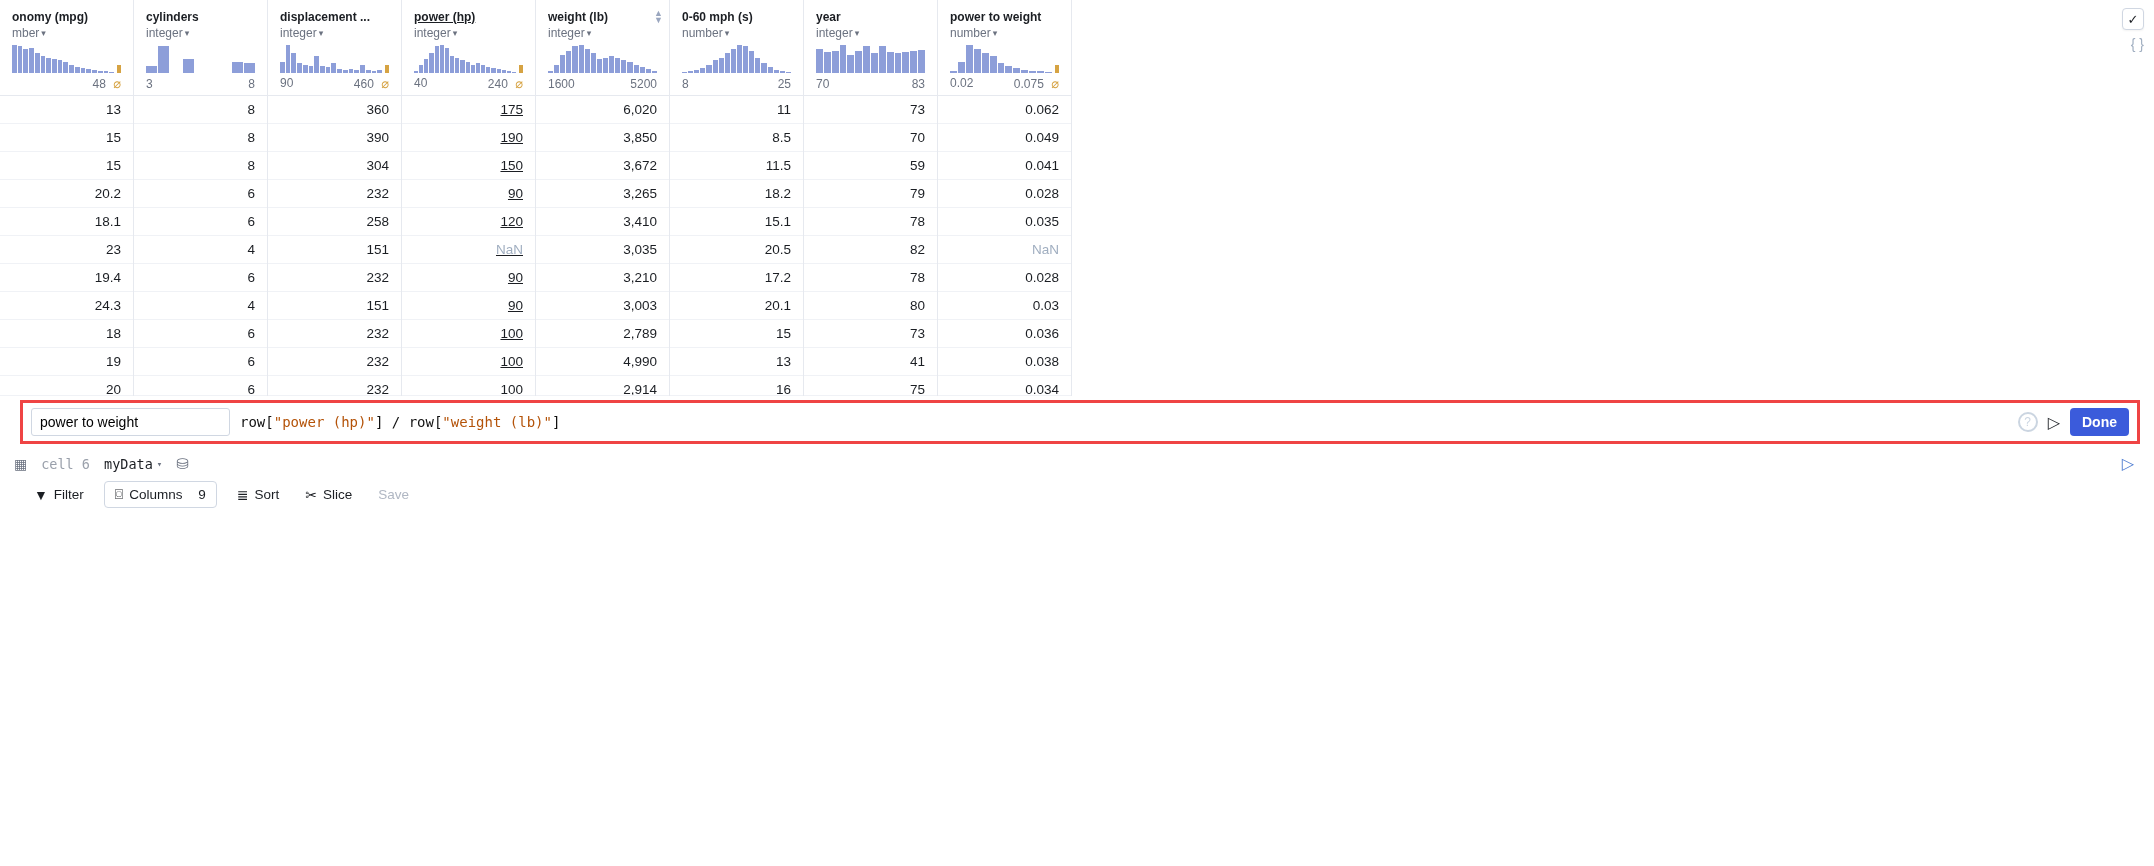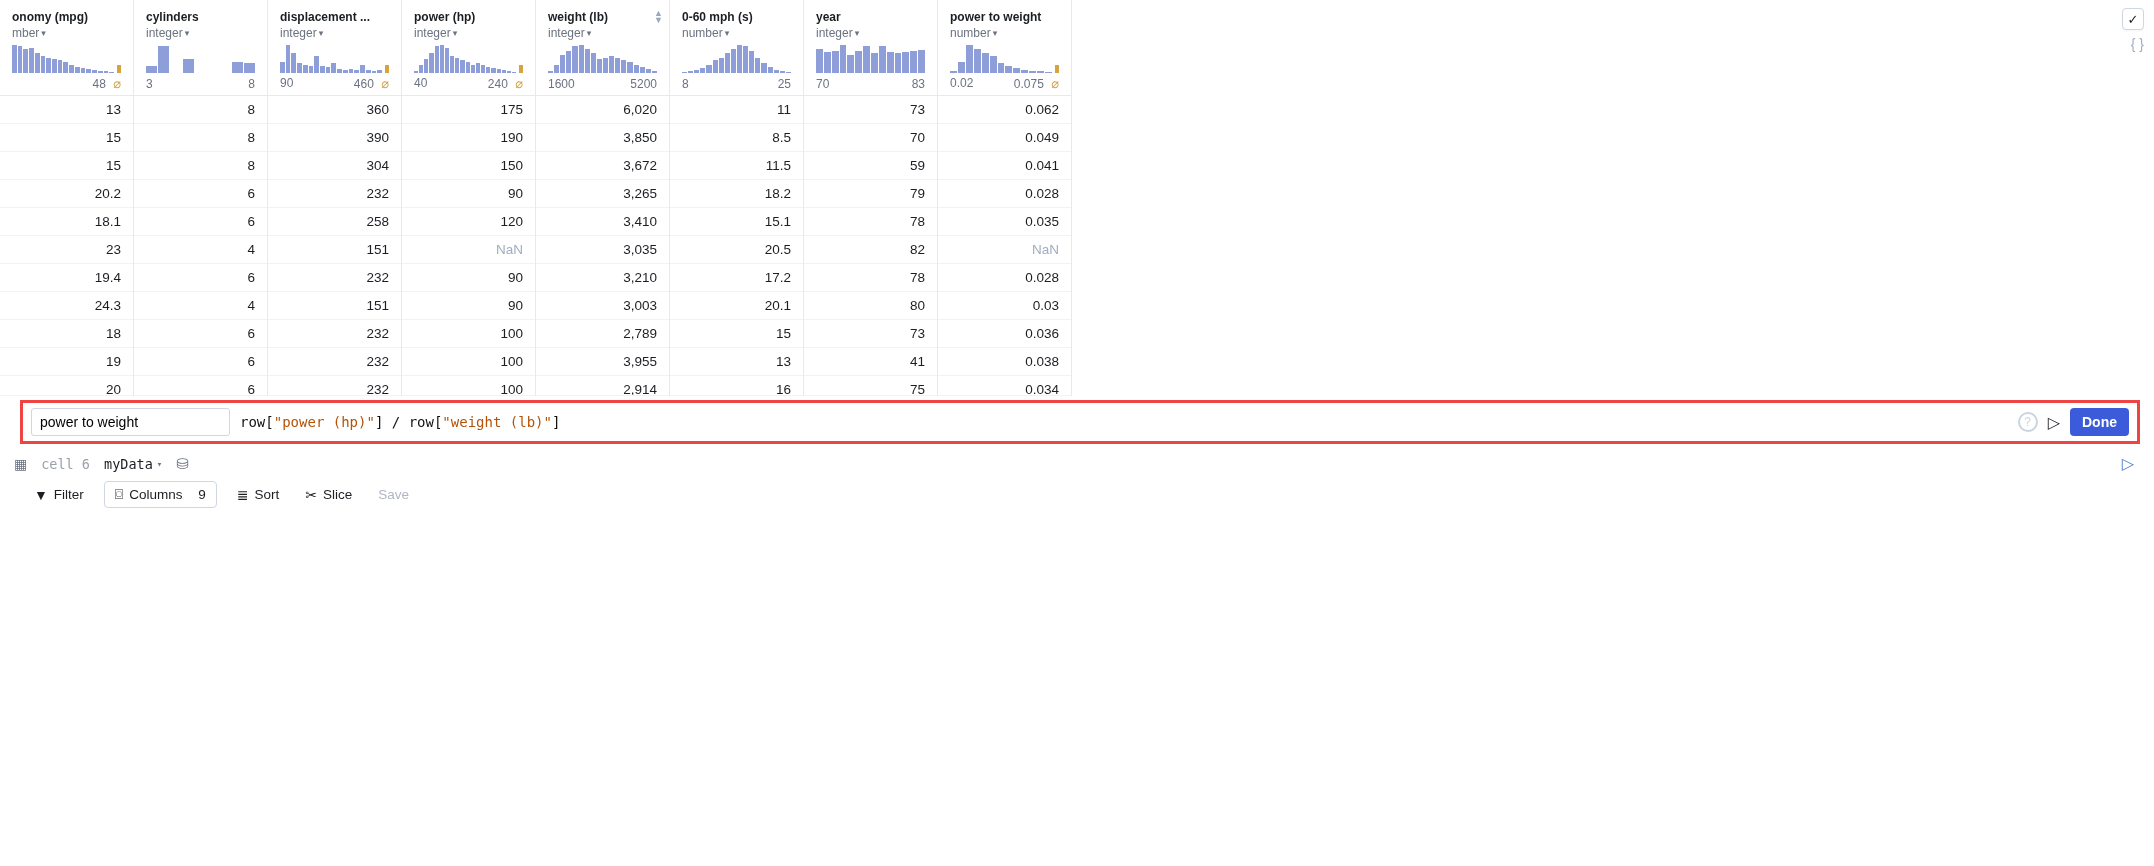--- a/index.html
+++ b/index.html
@@ -292,7 +292,7 @@
         <div class="cell" data-name="cell">232</div>
         <div class="cell" data-name="cell" style="height: 20px; overflow: hidden; padding-bottom: 0px;">232</div>
       </div>
-      <div class="col" data-name="column-3" style="width: 134px;">
+      <div class="col" data-name="column-3" style="width: 134px; text-decoration: underline;">
         <div class="col-head" data-name="column-header"><div class="col-name" data-name="column-name">power (hp)</div><div class="col-type" data-name="column-type-selector">integer <span class="chev" data-name="chevron-down-icon">▾</span></div><div class="histo" data-name="histogram">
             <div class="bar" style="height: 2.24px;"></div>
             <div class="bar" style="height: 8.4px;"></div>

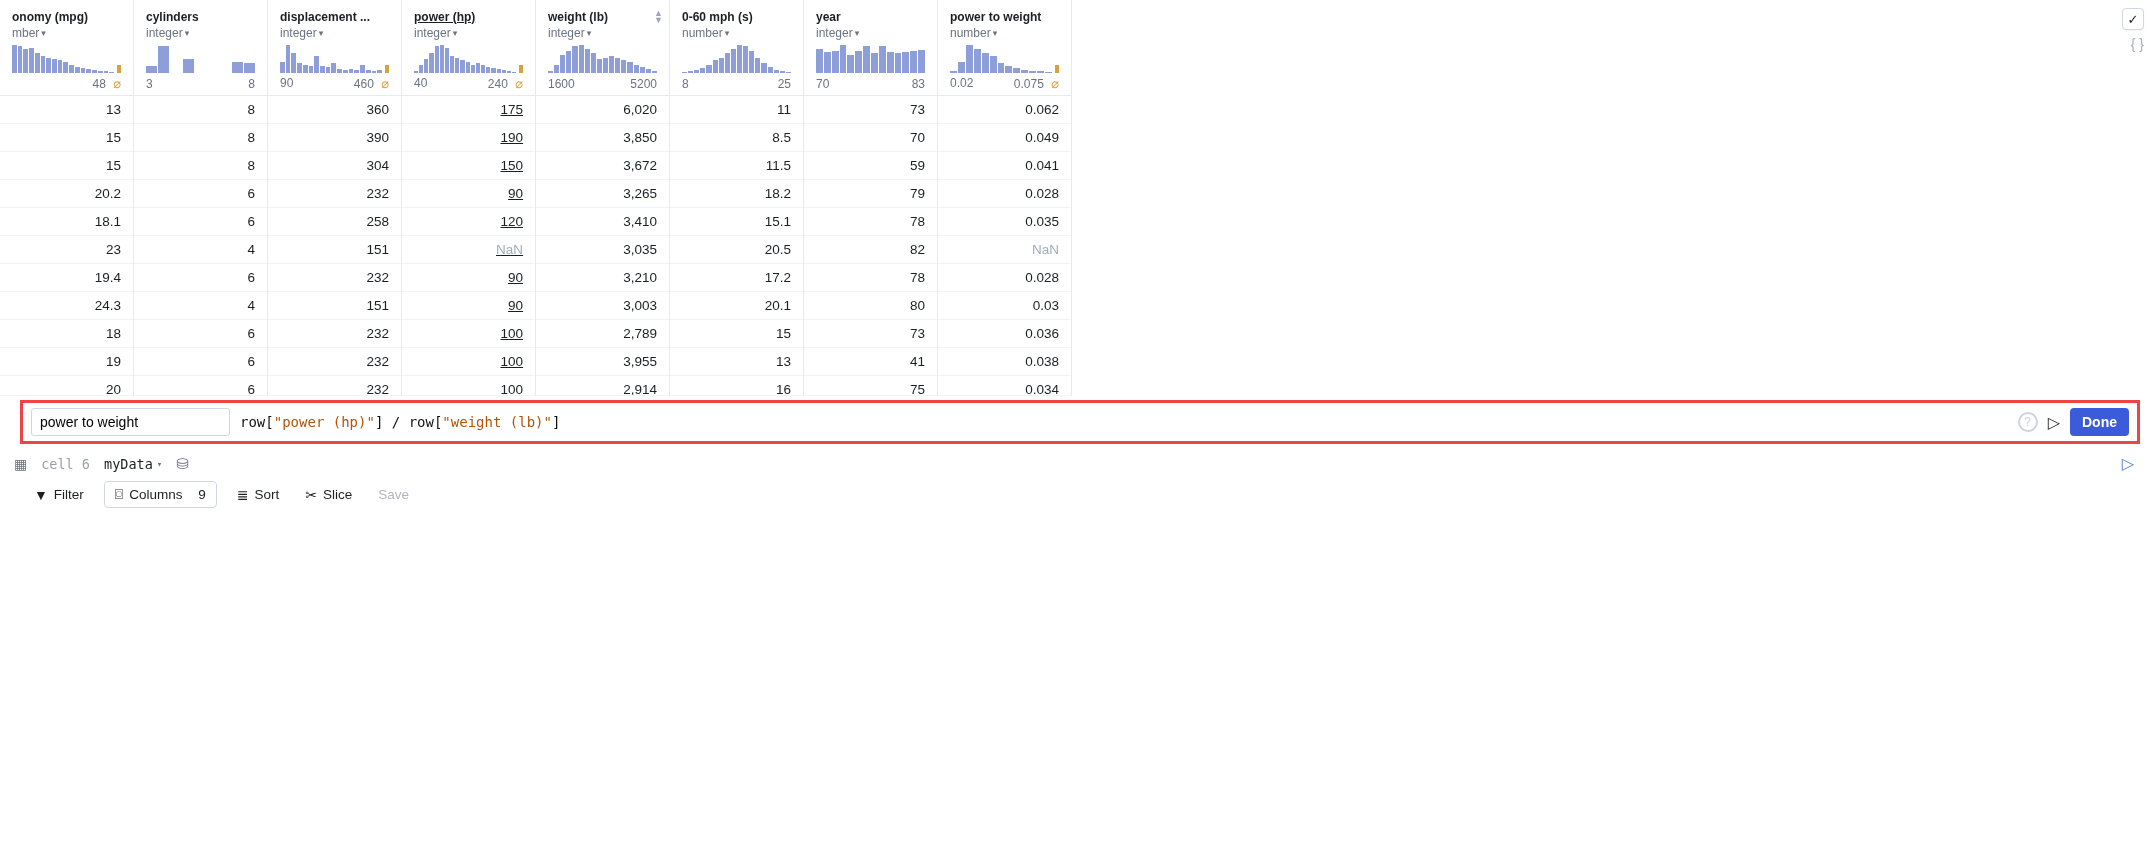--- a/index.html
+++ b/index.html
@@ -367,7 +367,7 @@
         <div class="cell" data-name="cell">3,210</div>
         <div class="cell" data-name="cell">3,003</div>
         <div class="cell" data-name="cell">2,789</div>
-        <div class="cell" data-name="cell">3,955</div>
+        <div class="cell" data-name="cell">4,990</div>
         <div class="cell" data-name="cell" style="height: 20px; overflow: hidden; padding-bottom: 0px;">2,914</div>
       </div>
       <div class="col" data-name="column-5" style="width: 134px;">

